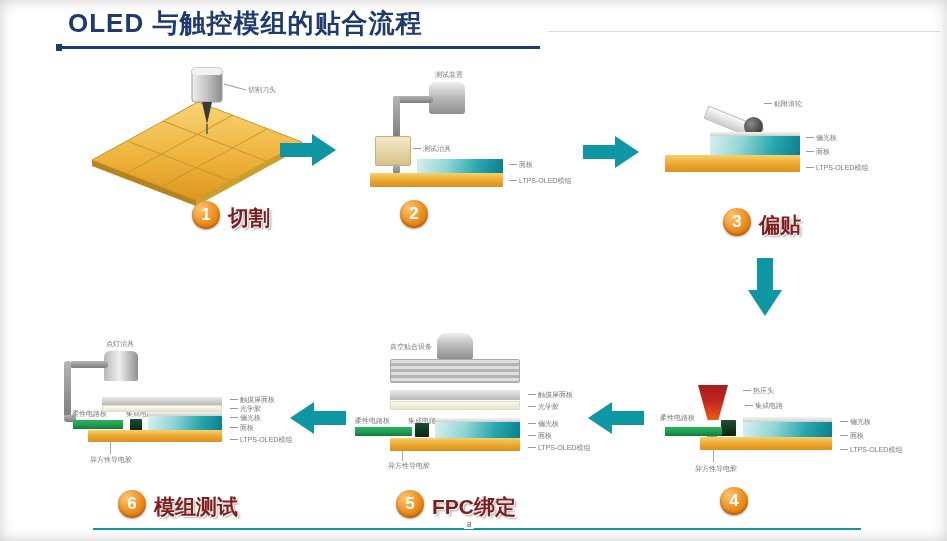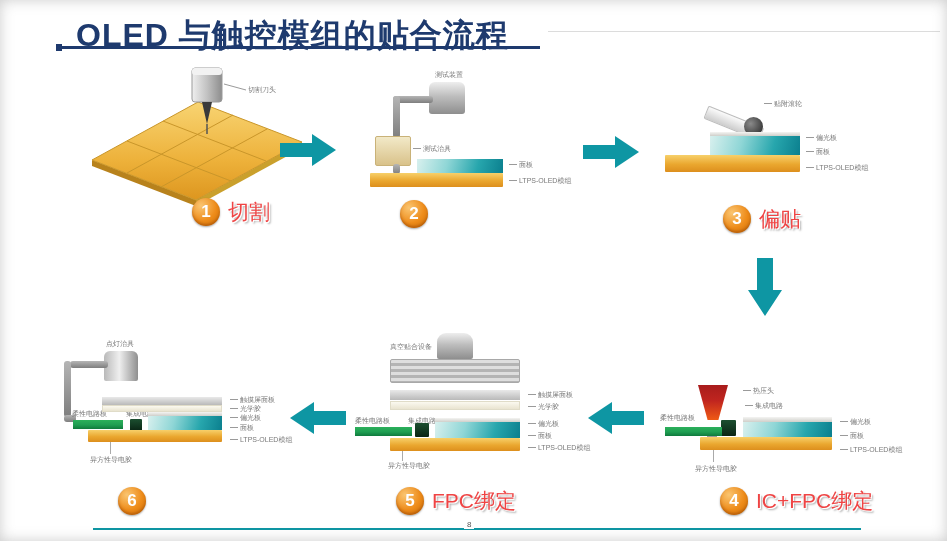--- a/index.html
+++ b/index.html
@@ -9,7 +9,7 @@
   .vignette{position:absolute;inset:0;pointer-events:none;
             box-shadow:inset 0 0 14px rgba(110,110,110,.35);}
   
-  .title{position:absolute;left:68px;top:6px;margin:8px;font-size:32px;font-weight:bold;
+  .title{position:absolute;left:68px;top:6px;margin:0;font-size:26px;font-weight:bold;
          letter-spacing:1px;color:var(--navy,#1e3a6e);}
   .title-underline{position:absolute;left:62px;top:46px;width:478px;height:3px;
                    background:var(--navy,#1e3a6e);}

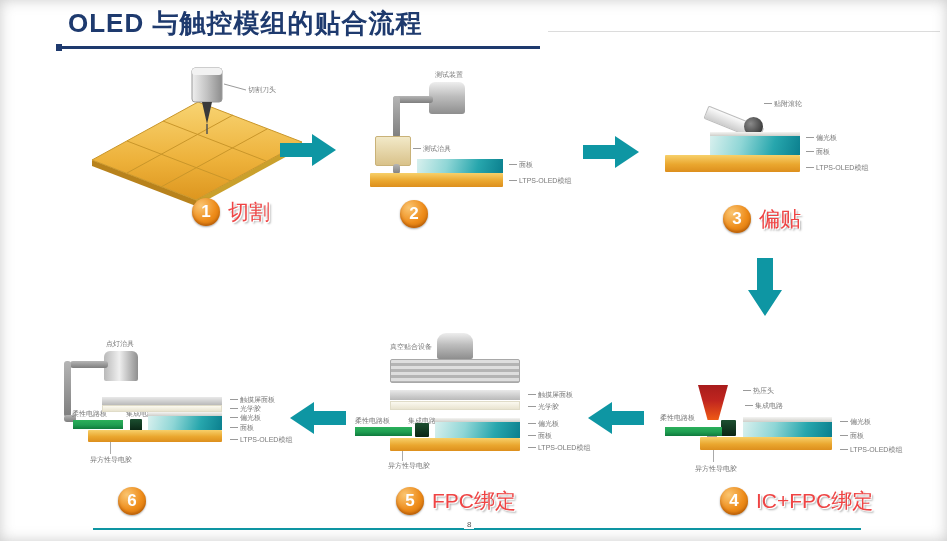--- a/index.html
+++ b/index.html
@@ -21,8 +21,8 @@
        background:radial-gradient(circle at 32% 28%,#fac571 0%,var(--orange_circle,#ee8c1a) 55%,#d27207 100%);
        color:#fff;font-weight:bold;font-size:17px;display:flex;align-items:center;justify-content:center;
        box-shadow:0 1px 2px rgba(0,0,0,.35), inset 0 -2px 3px rgba(140,60,0,.5);}
-  .cap-text{font-size:21px;font-weight:normal;color:#ef4444;white-space:nowrap;
-            text-shadow:1px 1px 0 #fff,2px 2px 2px rgba(0,0,0,.35);}
+  .cap-text{font-size:21px;font-weight:bold;color:#7f1d1d;white-space:nowrap;
+            text-shadow:1px 1px 0 #fff,2px 2px 2px rgba(0,0,0,.35);margin-top:6px;}
   
   .lbl{position:absolute;font-size:7px;line-height:9px;color:#787878;white-space:nowrap;}
   .dash::before{content:"";display:inline-block;width:8px;height:1px;background:#9a9a9a;

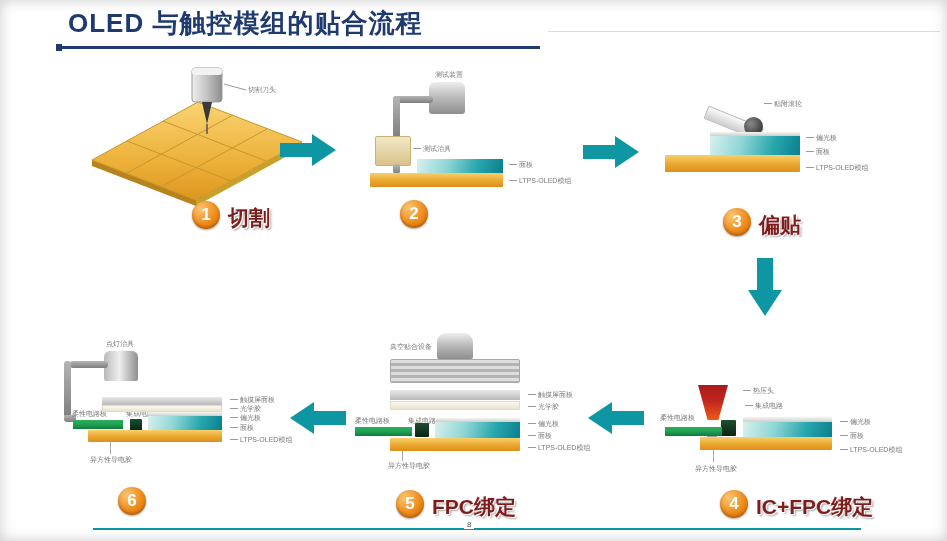--- a/index.html
+++ b/index.html
@@ -212,6 +212,7 @@
   </div>
   <div class="caption" style="left:118px;top:487px;">
     <span class="num">6</span>
+    <span class="cap-text">模组测试</span>
   </div>
 
   <div class="footer-line"></div>

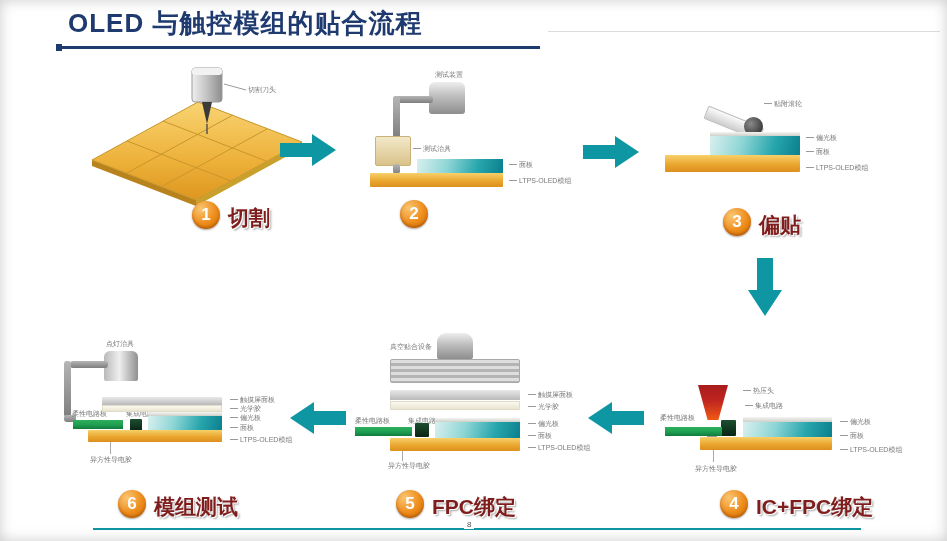--- a/index.html
+++ b/index.html
@@ -150,7 +150,6 @@
   </div>
   <div class="caption" style="left:720px;top:487px;">
     <span class="num">4</span>
-    <span class="cap-text">IC+FPC绑定</span>
   </div>
 
   <svg class="abs" style="left:588px;top:402px;" width="56" height="32">

